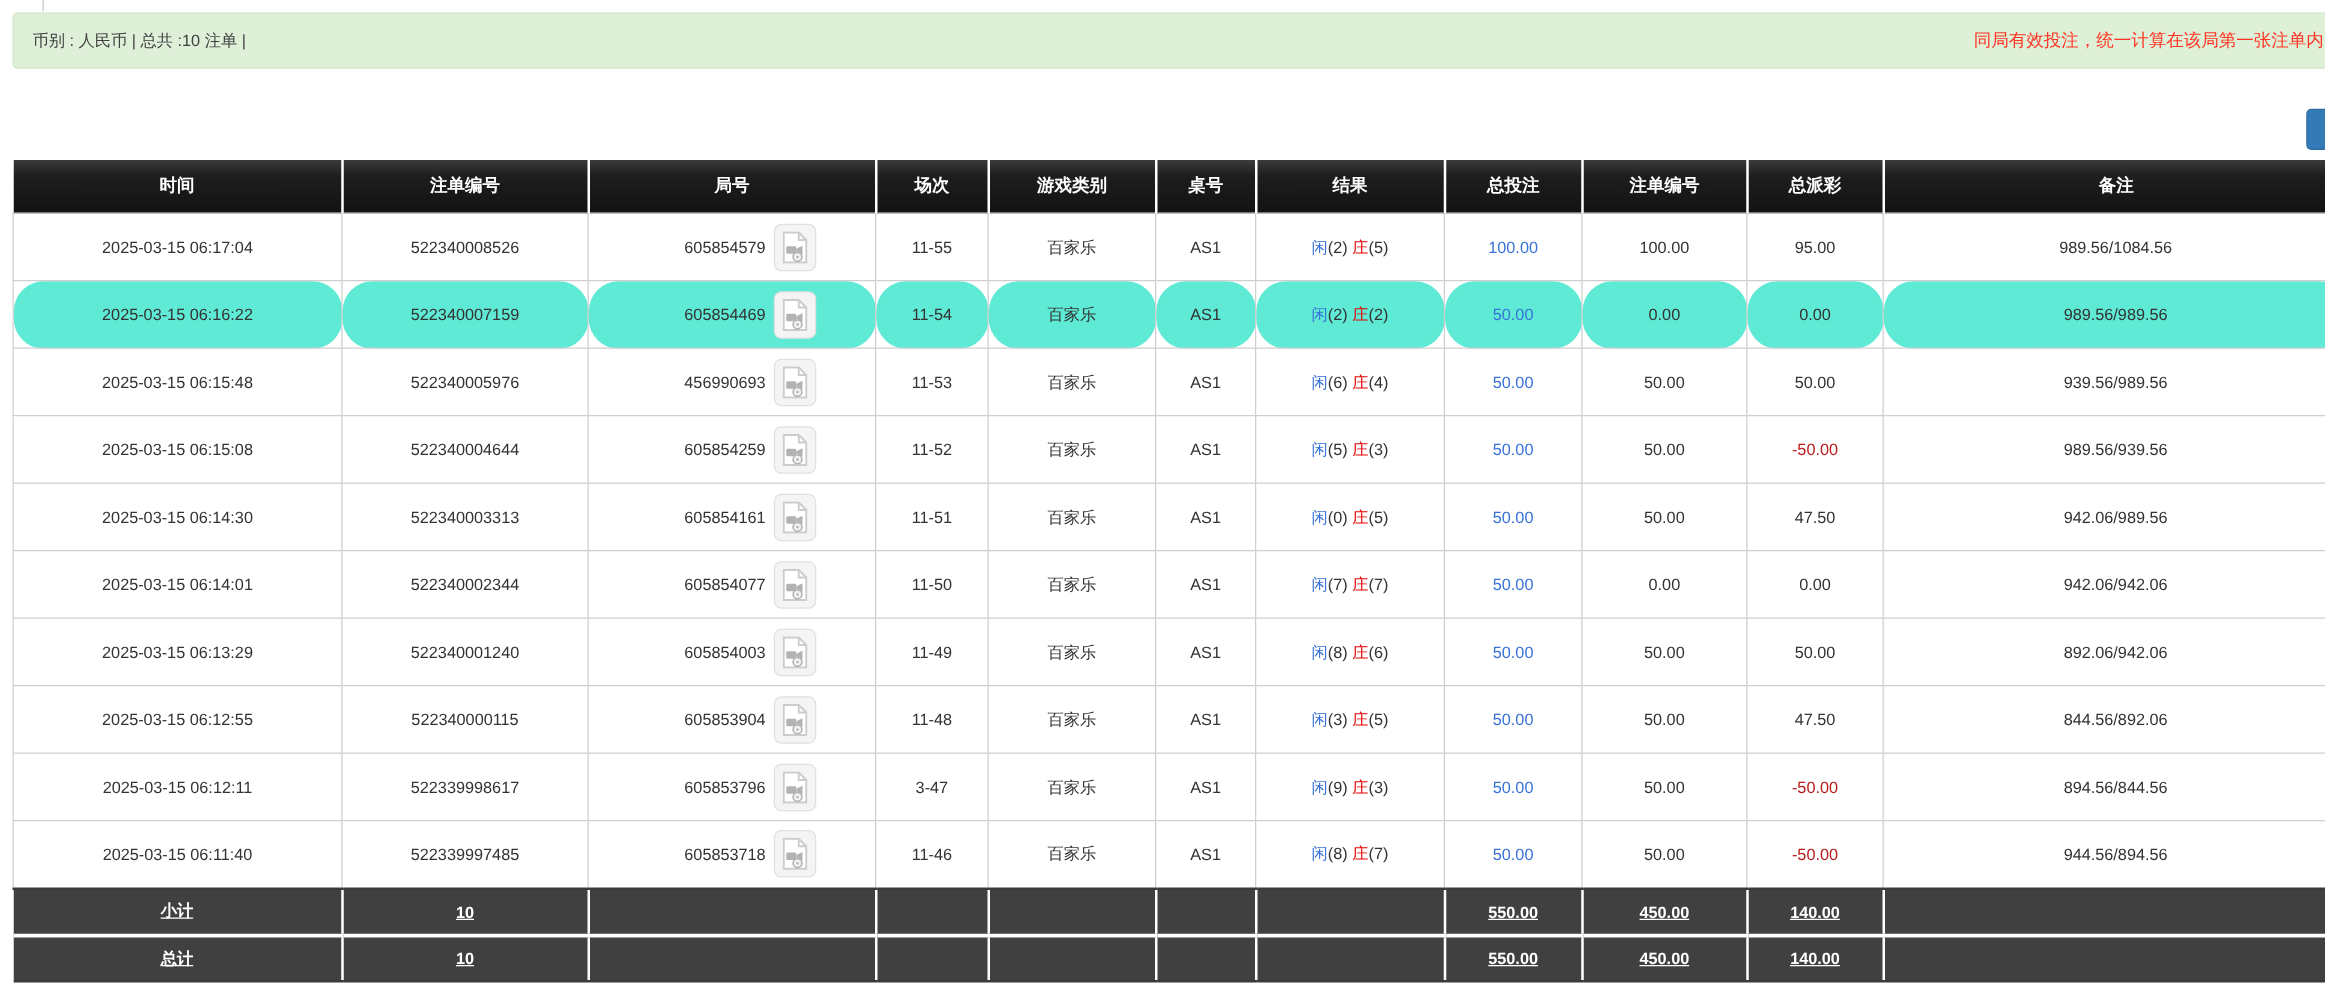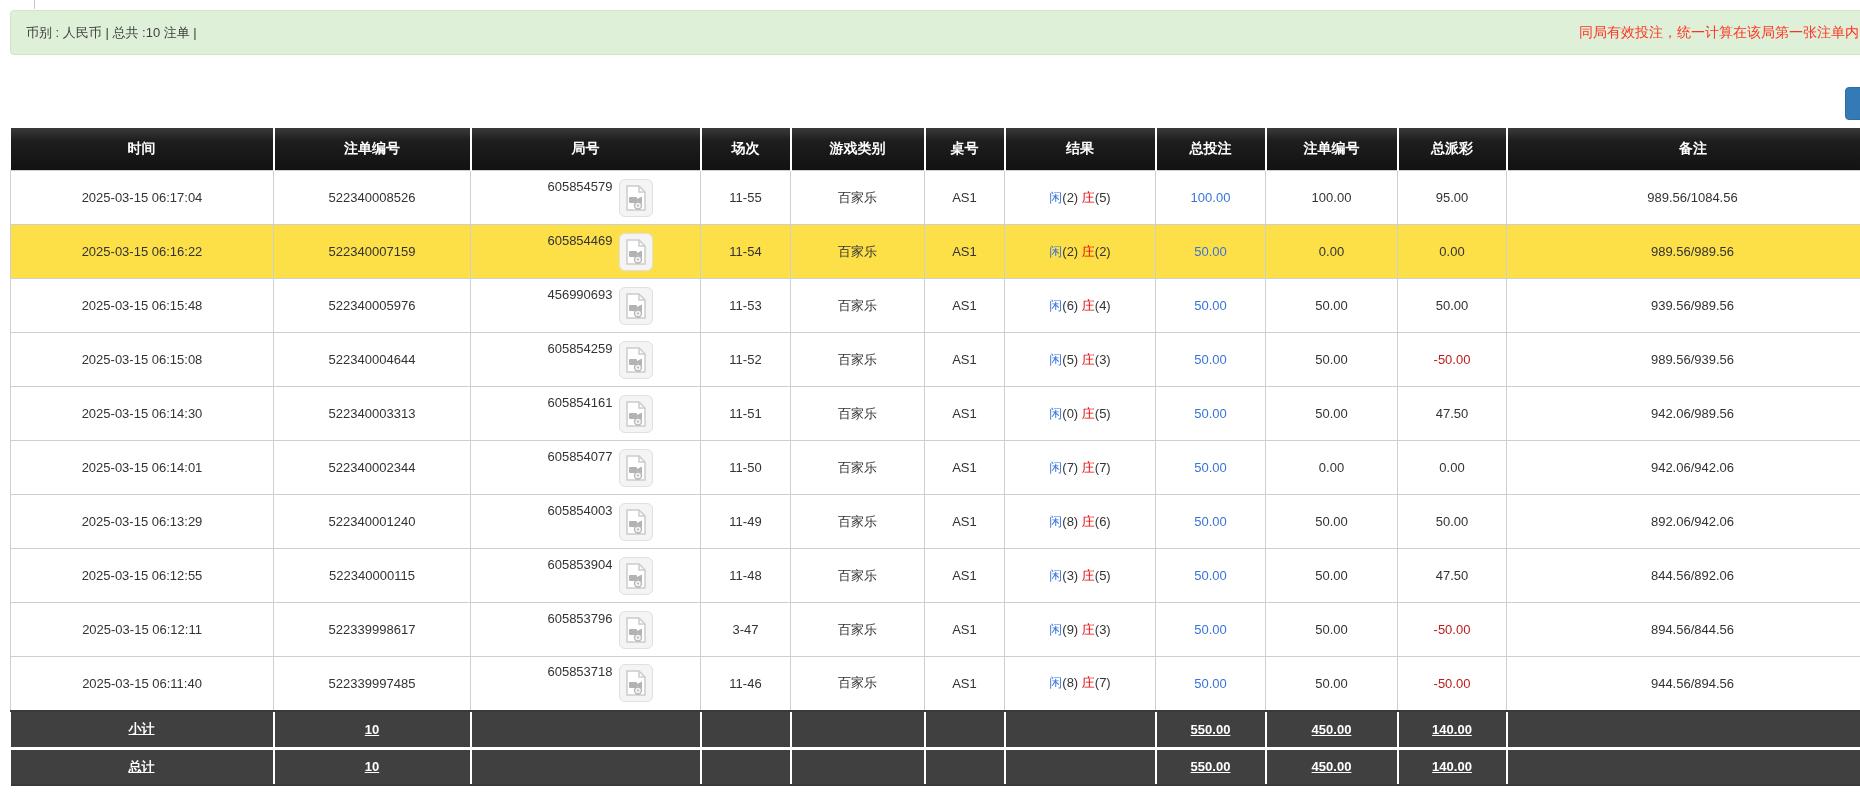--- a/index.html
+++ b/index.html
@@ -51,7 +51,7 @@
     box-sizing:border-box;
   }
   table.records tbody tr.hl td{background:#fde047;}
-  .round-wrap{display:inline-flex;gap:6px;justify-content:center;margin-left:29px;}
+  .round-wrap{display:inline-flex;align-items:center;gap:6px;justify-content:center;margin-left:29px;}
   .vid-btn{
     width:34px;height:38px;background:#f4f4f4;border:1px solid #e0e0e0;
     border-radius:6px;display:inline-flex;align-items:center;justify-content:center;

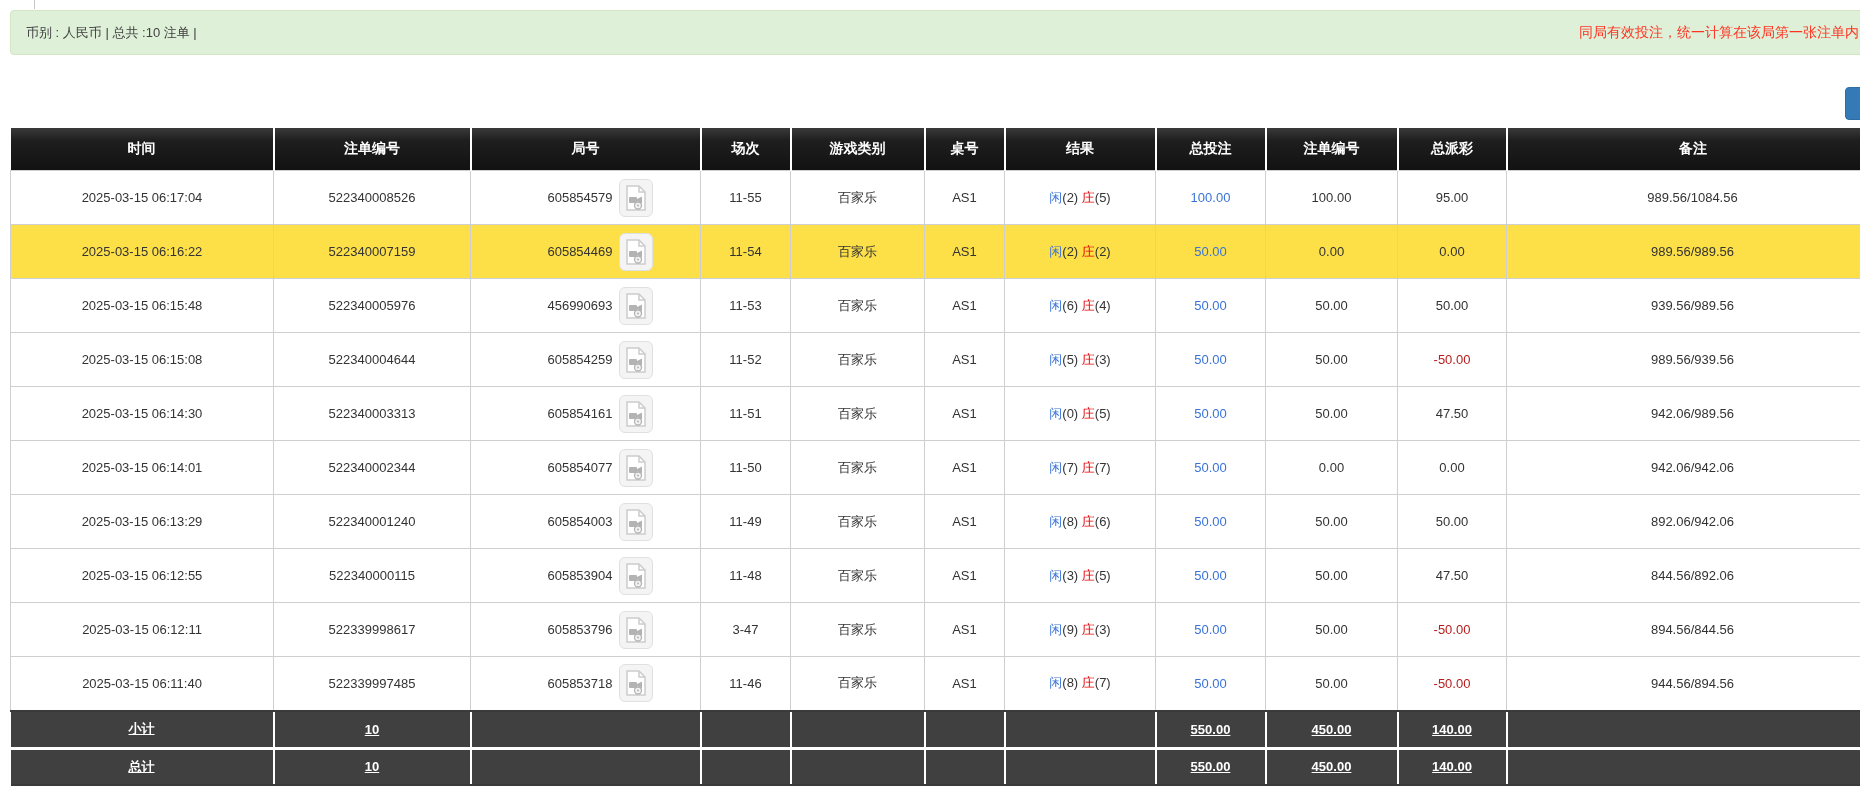--- a/index.html
+++ b/index.html
@@ -50,7 +50,7 @@
     border:1px solid #cfcfcf;background:#fff;padding:0 4px;
     box-sizing:border-box;
   }
-  table.records tbody tr.hl td{background:#fde047;}
+  table.records tbody tr.hl td{background:#5eead4;border-radius:24px;}
   .round-wrap{display:inline-flex;align-items:center;gap:6px;justify-content:center;margin-left:29px;}
   .vid-btn{
     width:34px;height:38px;background:#f4f4f4;border:1px solid #e0e0e0;

